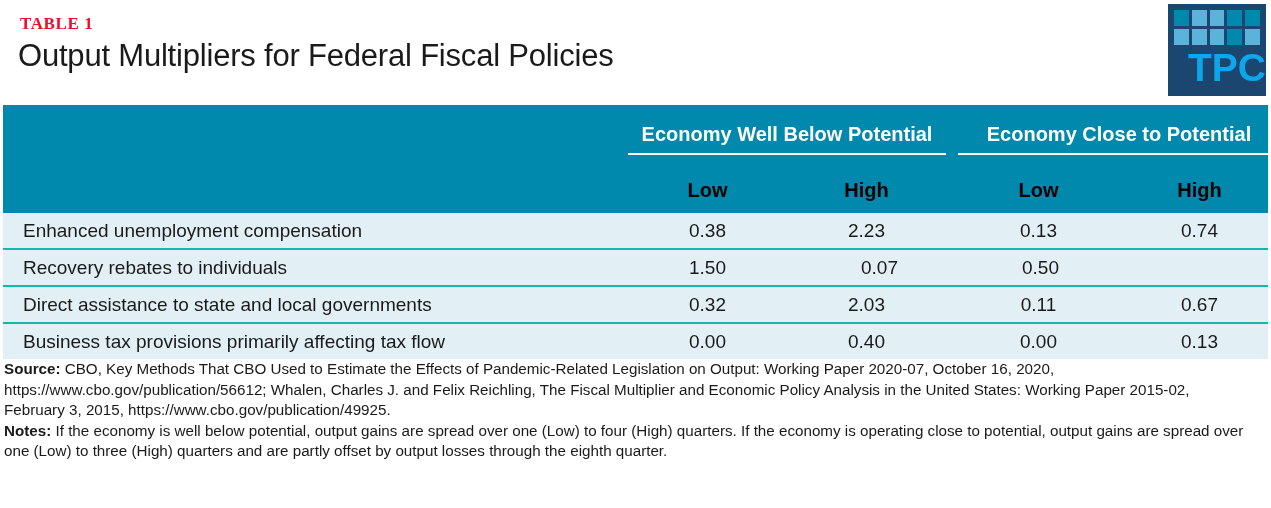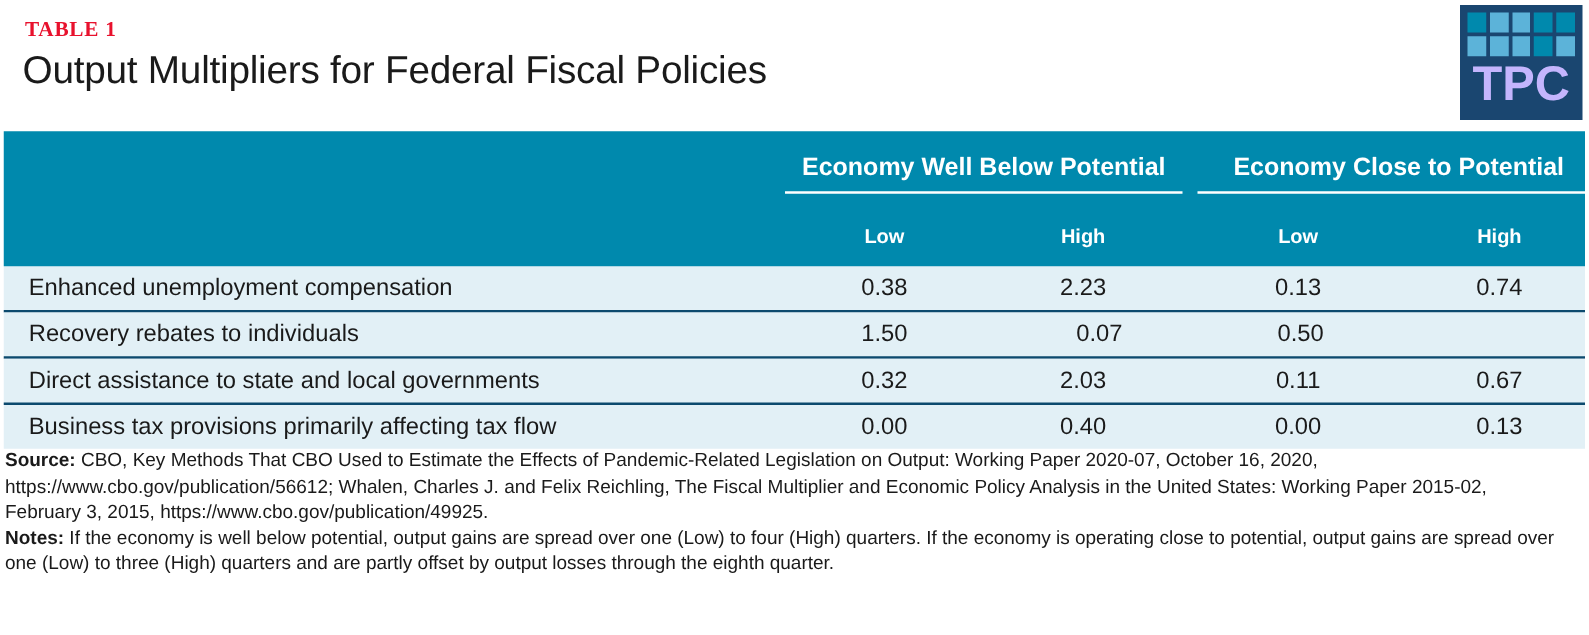--- a/index.html
+++ b/index.html
@@ -77,8 +77,8 @@
     left: 0;
     right: 0;
     top: 42px;
-    text-align: center;
-    color: #c4b5fd;
+    text-align: right;
+    color: #0ea5e9;
     font-size: 39px;
     font-weight: bold;
     letter-spacing: 0px;

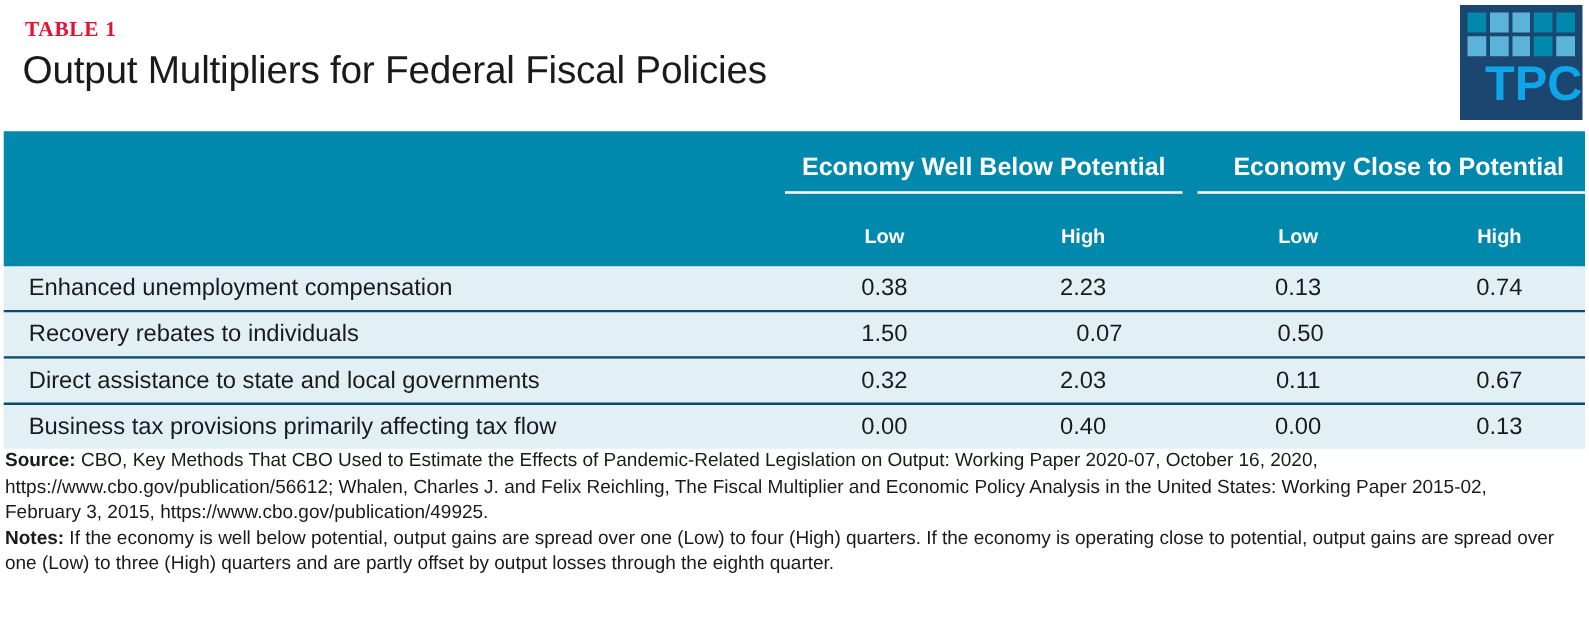--- a/index.html
+++ b/index.html
@@ -133,8 +133,8 @@
   .s-cell {
     flex: none;
     width: 159px;
-    color: #ffffff;
-    font-size: 16px;
+    color: #000000;
+    font-size: 20px;
     font-weight: bold;
     text-align: center;
   }

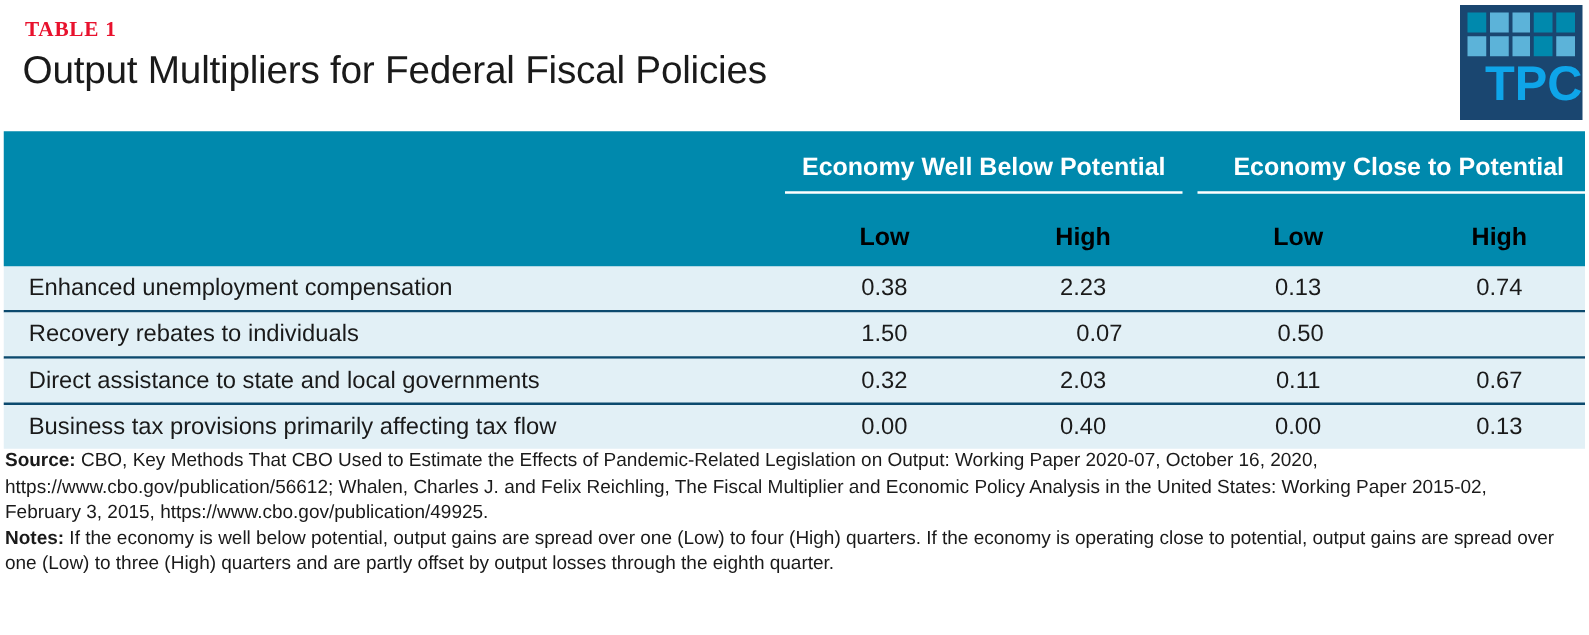--- a/index.html
+++ b/index.html
@@ -146,7 +146,7 @@
     height: 35px;
     align-items: center;
     background: #e2f0f6;
-    border-bottom: 2px solid #0c4a6e;
+    border-bottom: 2px solid #14b8a6;
   }
   .trow:last-child { border-bottom: none; }
   .c-label {

